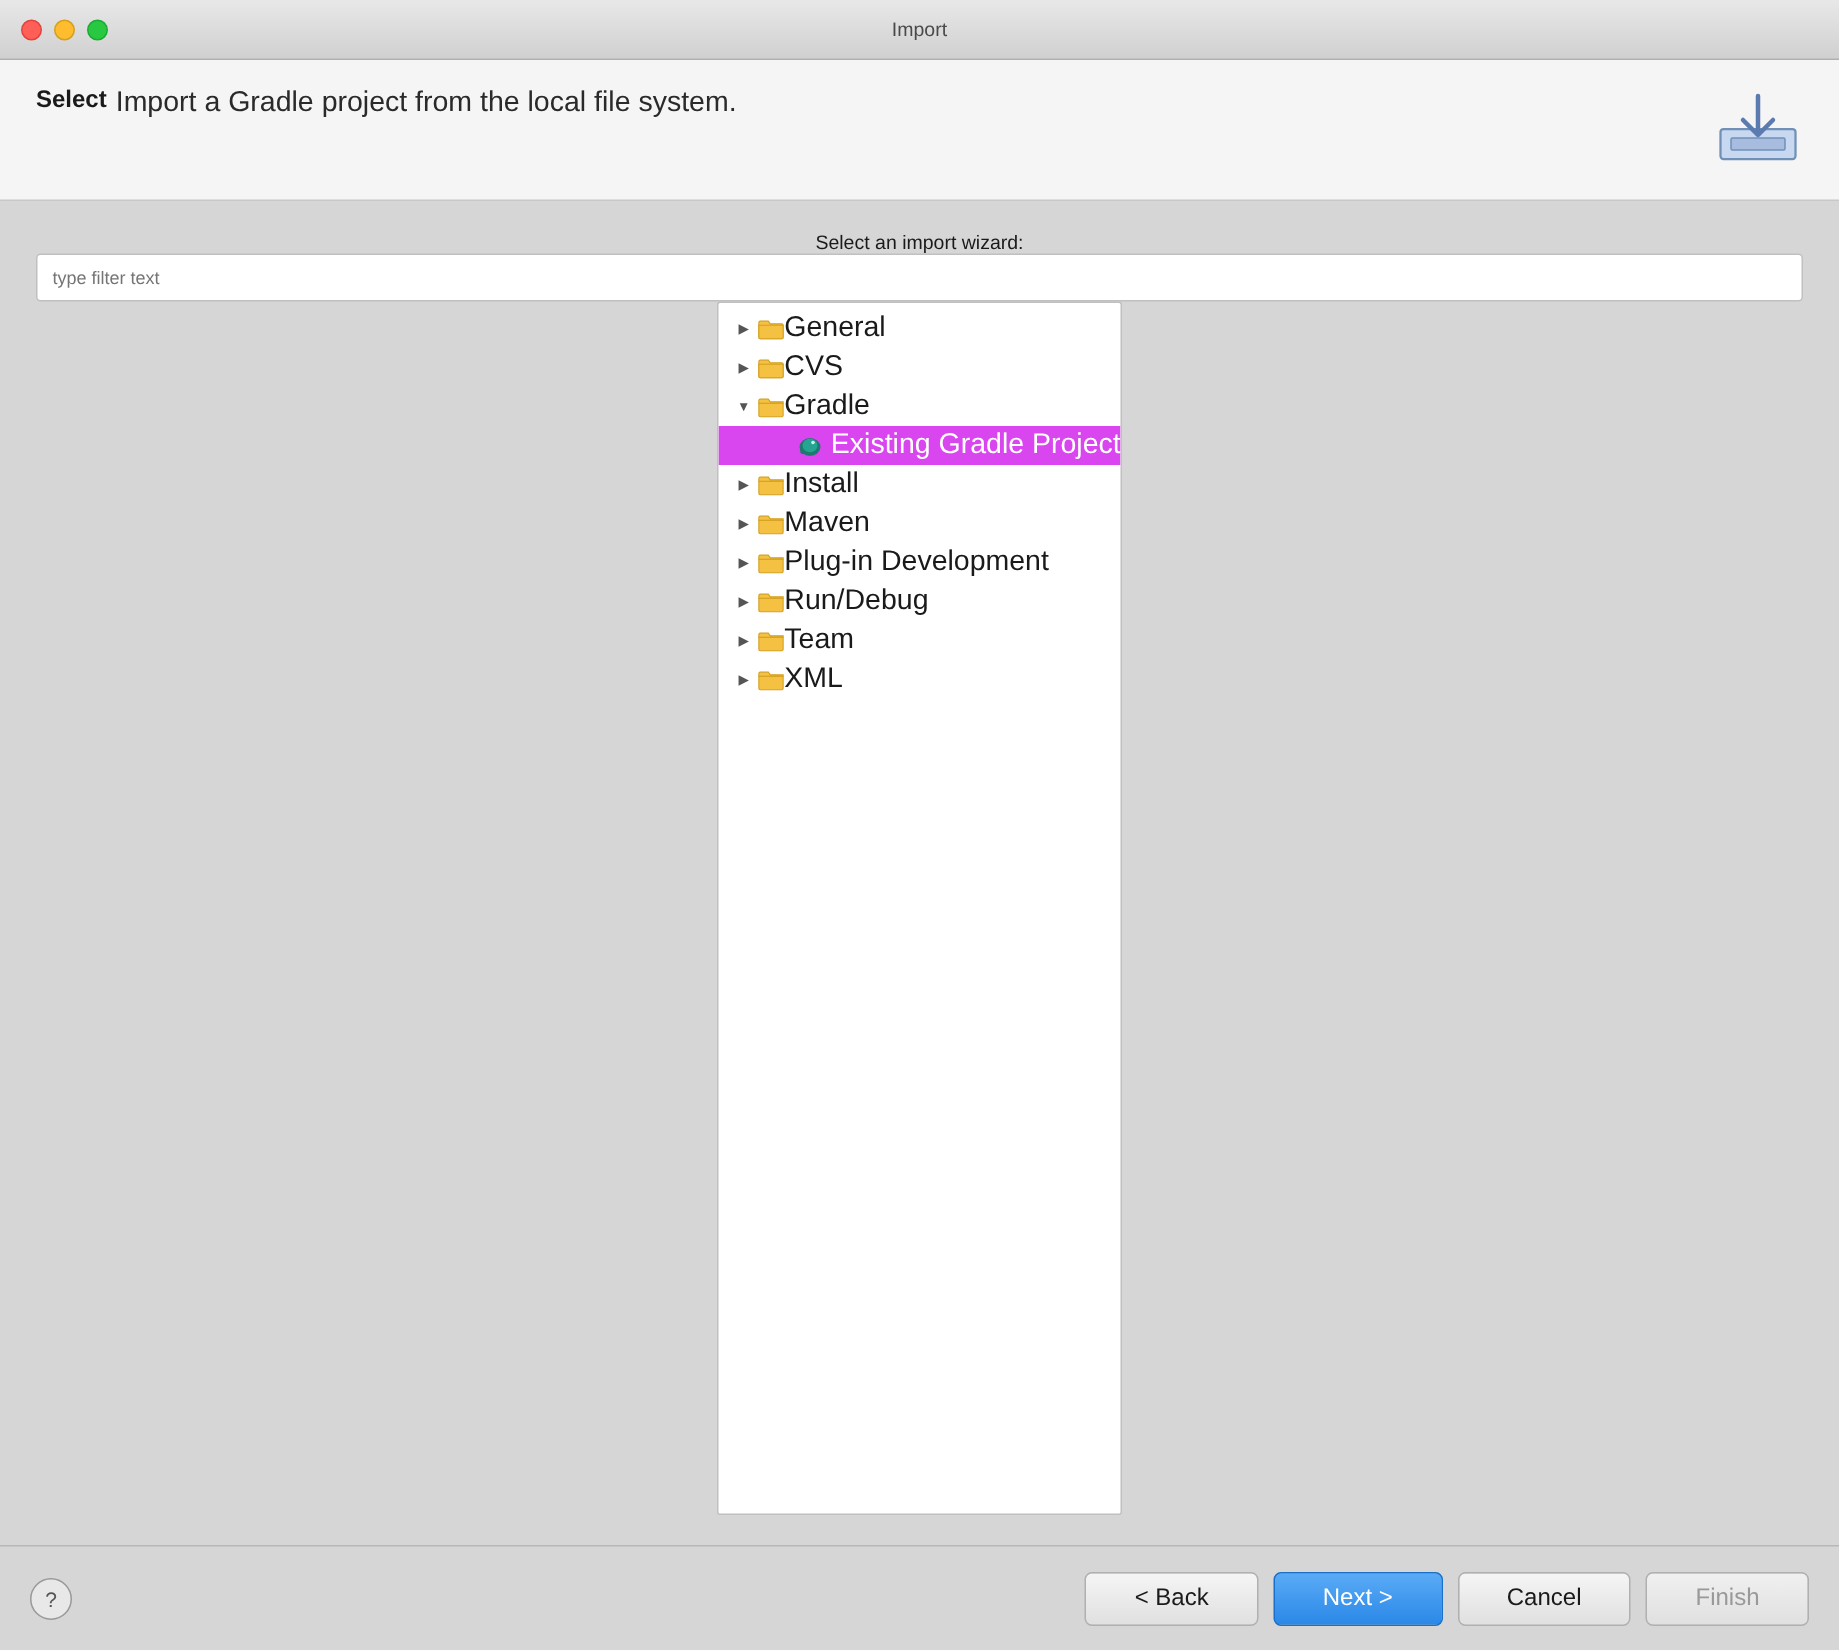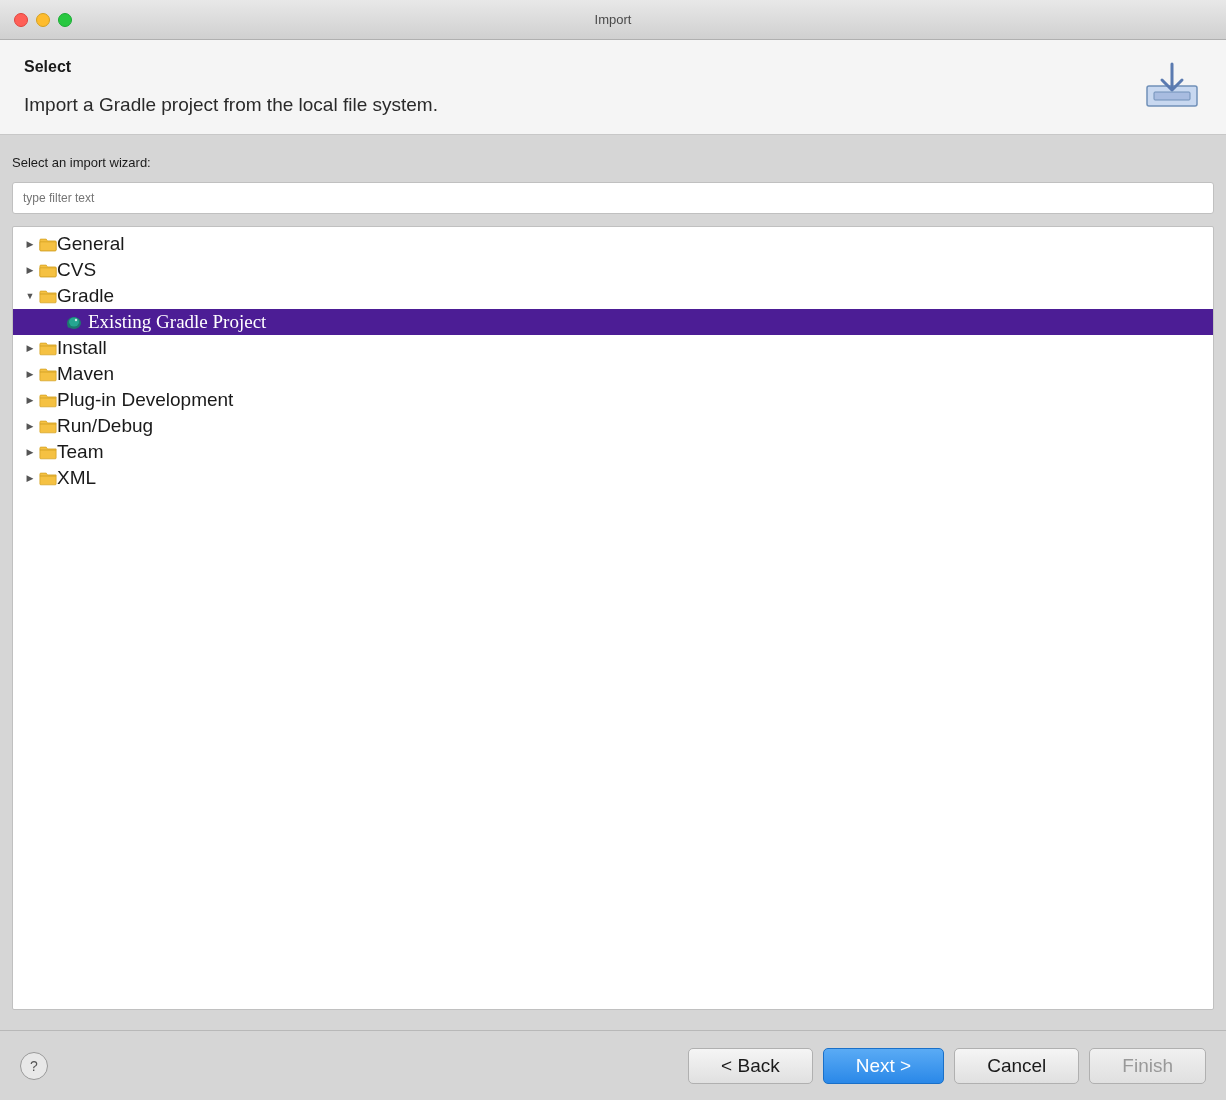--- a/index.html
+++ b/index.html
@@ -69,8 +69,8 @@
 
     .header-text {
       display: flex;
-      flex-direction: column;
-      gap: 18px;
+      flex-direction: row;
+      gap: 6px;
     }
 
     .header-title {

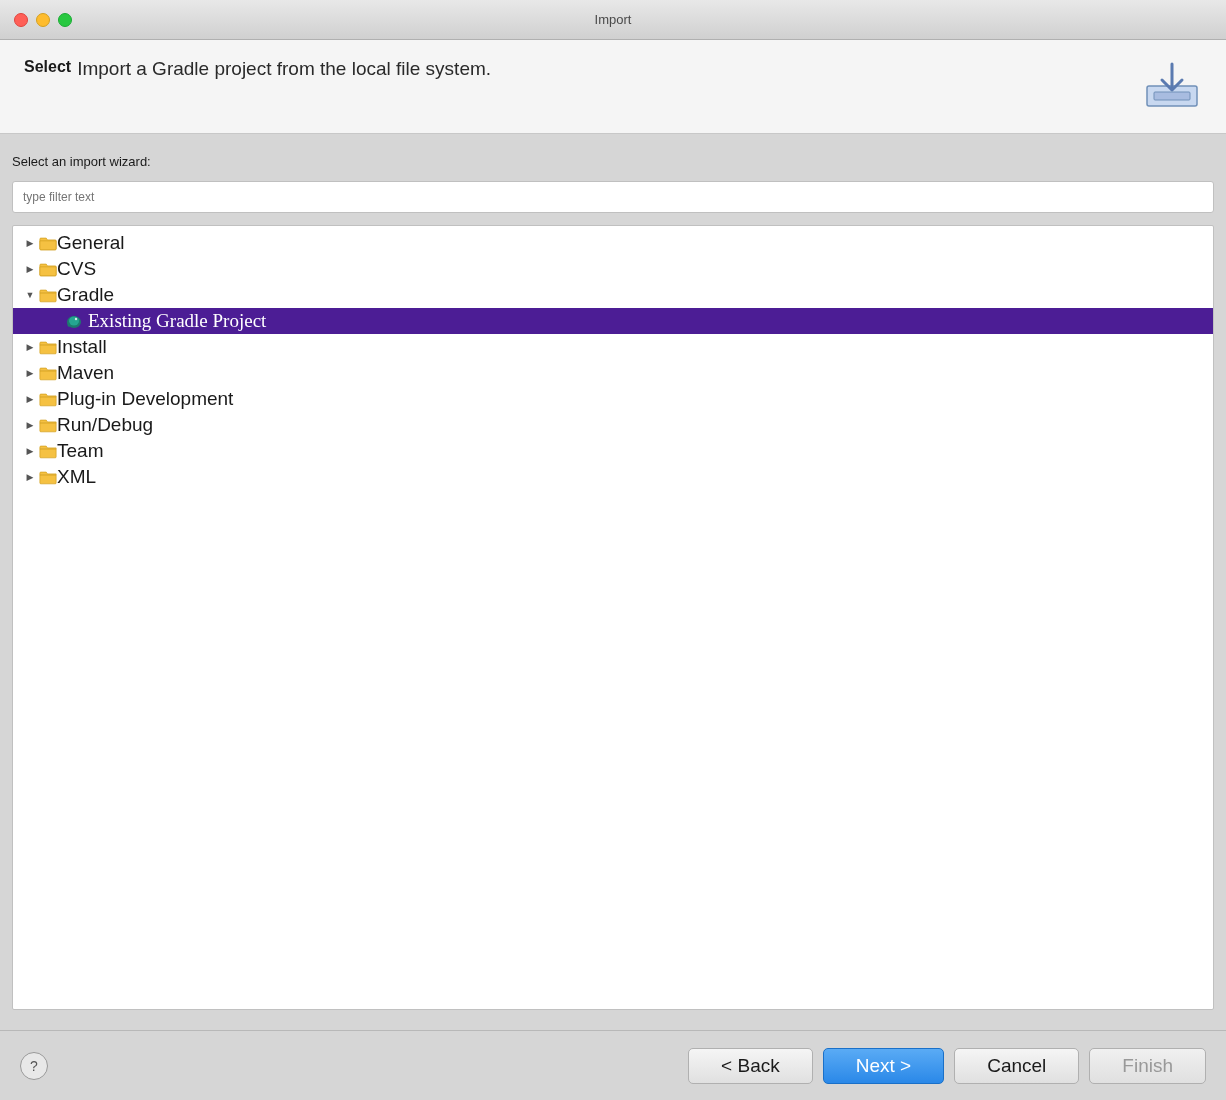--- a/index.html
+++ b/index.html
@@ -88,10 +88,10 @@
     .main-content {
       flex: 1;
       background: #d6d6d6;
-      padding: 20px 12px;
+      padding: 20px 24px;
       display: flex;
       flex-direction: column;
-      gap: 12px;
+      align-items: center;
     }
 
     .wizard-label {

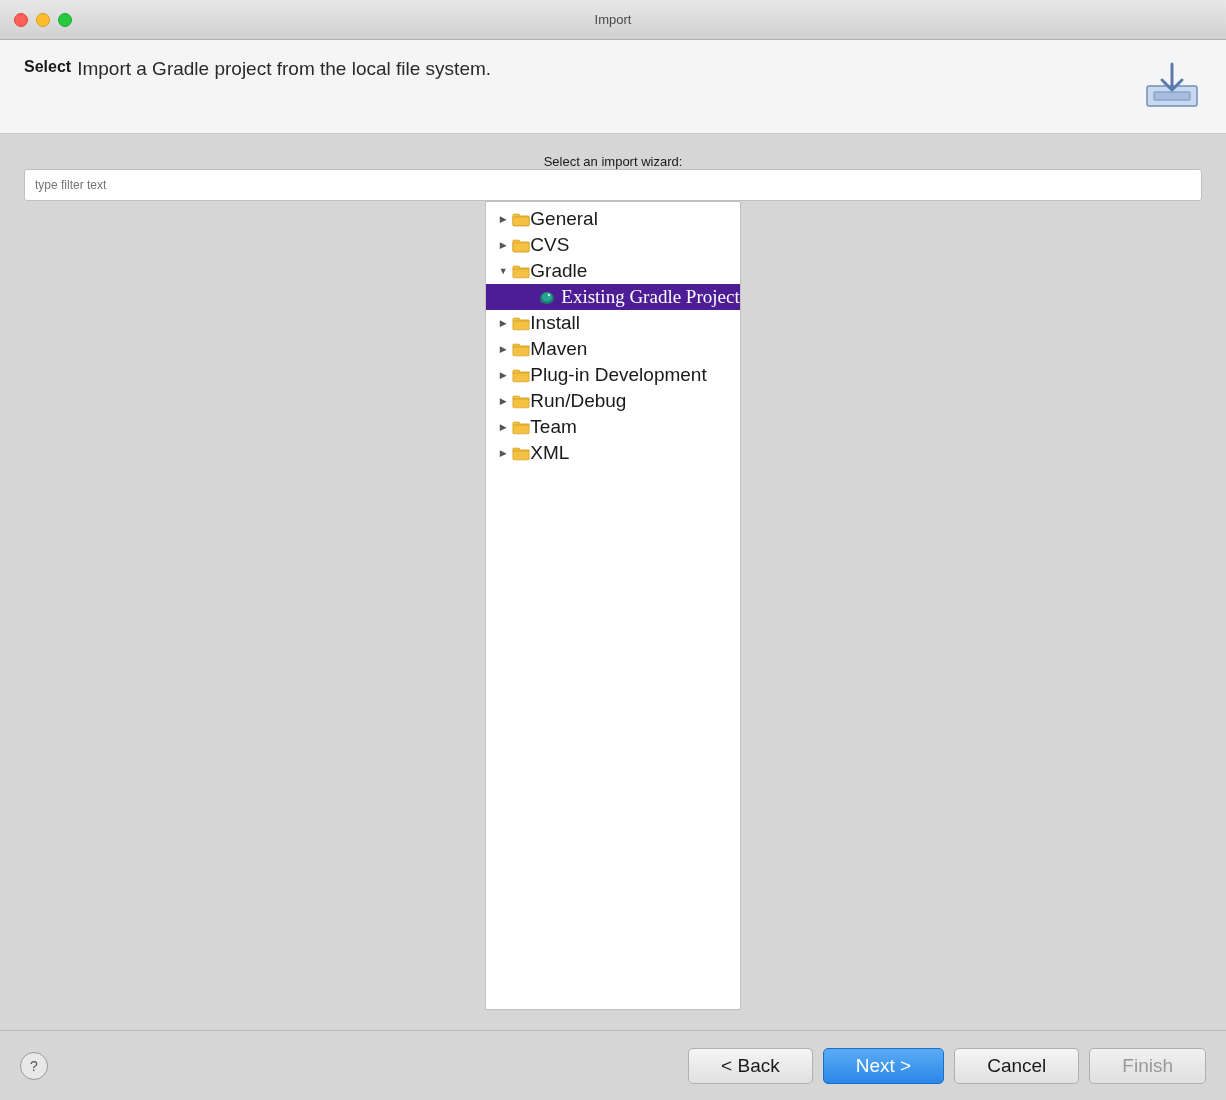--- a/index.html
+++ b/index.html
@@ -131,9 +131,8 @@
     }
 
     .tree-item.selected {
-      background: #4c1d95;
+      background: #d946ef;
       color: white;
-      font-family: Liberation Serif, serif;
     }
 
     .tree-item.indented {

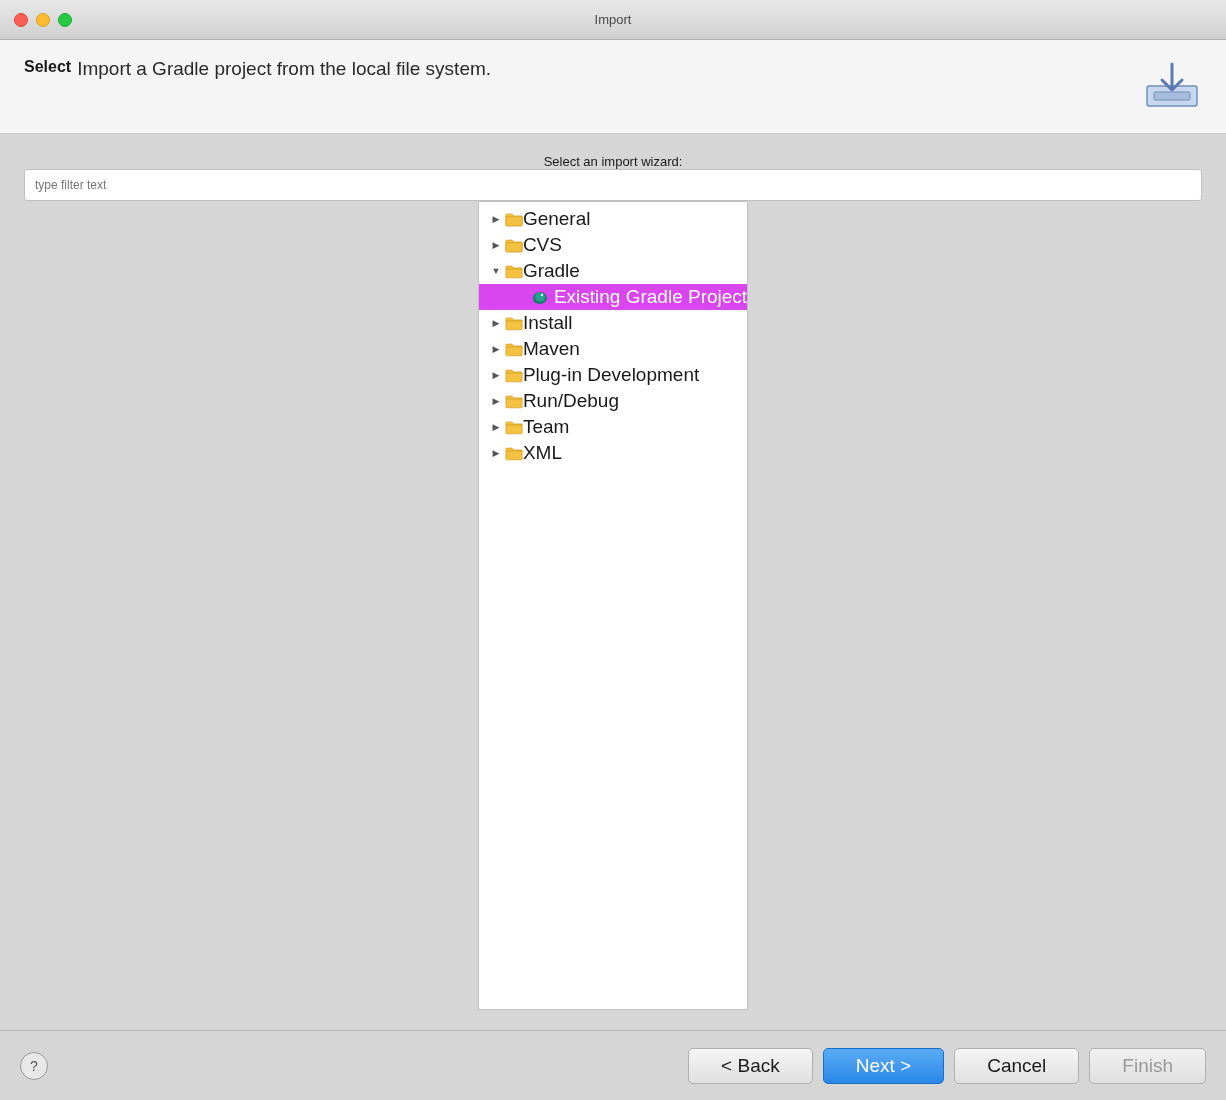--- a/index.html
+++ b/index.html
@@ -201,7 +201,7 @@
       height: 36px;
       padding: 0 32px;
       border-radius: 5px;
-      font-size: 19px;
+      font-size: 16px;
       cursor: pointer;
       border: 1px solid #b0b0b0;
       background: linear-gradient(to bottom, #f5f5f5, #e0e0e0);

